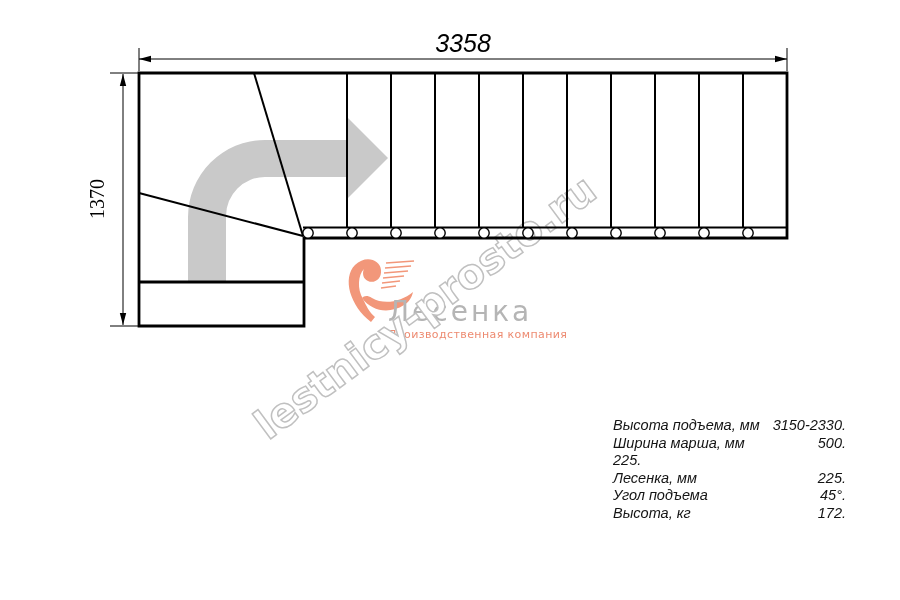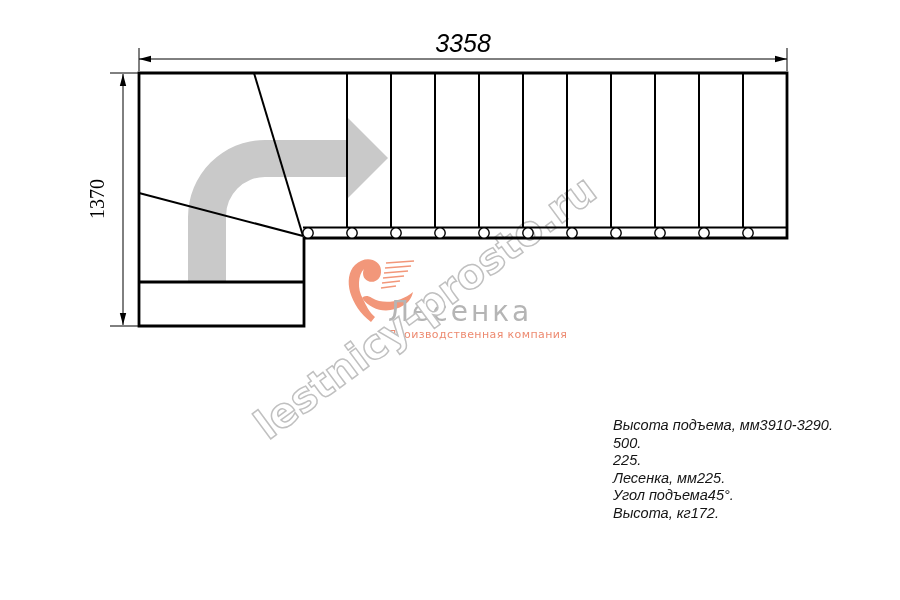--- a/index.html
+++ b/index.html
@@ -13,7 +13,7 @@
     font-family:"Liberation Sans",sans-serif;
     font-style:italic;font-size:14.5px;color:#141414;
   }
-  .spec-row{display:flex;height:17.5px;line-height:17.5px;}
+  .spec-row{display:flex;justify-content:space-between;height:17.5px;line-height:17.5px;}
   .spec-label{white-space:nowrap;}
   .spec-value{white-space:nowrap;text-align:right;}
   .dim-text{font-family:"Liberation Sans",sans-serif;font-style:italic;font-size:25px;fill:#000;}

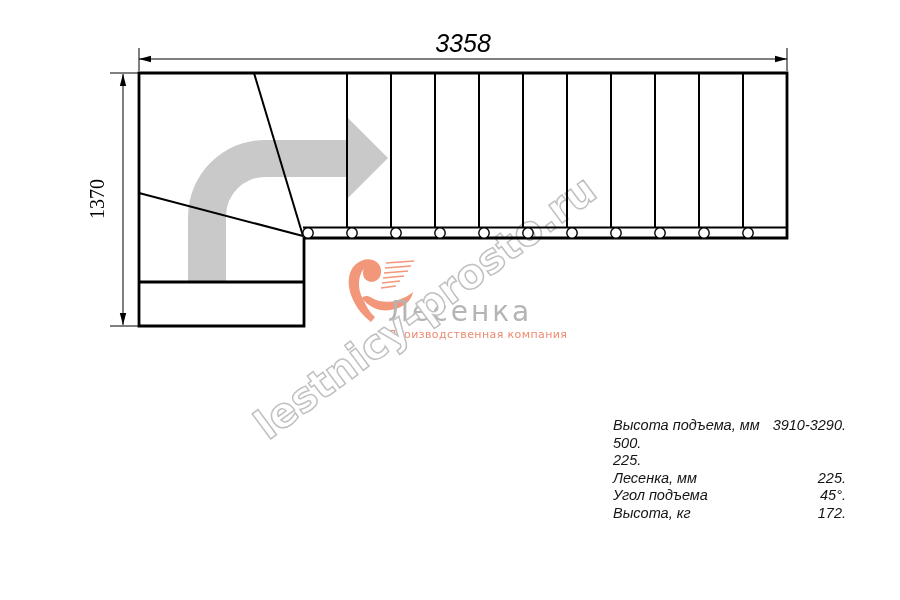--- a/index.html
+++ b/index.html
@@ -119,7 +119,7 @@
   <div class="spec-table">
     <div class="spec-row">
       <span class="spec-label">Высота подъема, мм</span>
-      <span class="spec-value">3910-3290.</span>
+      <span class="spec-value">3150-2330.</span>
     </div>
     <div class="spec-row">
       <span class="spec-value">500.</span>

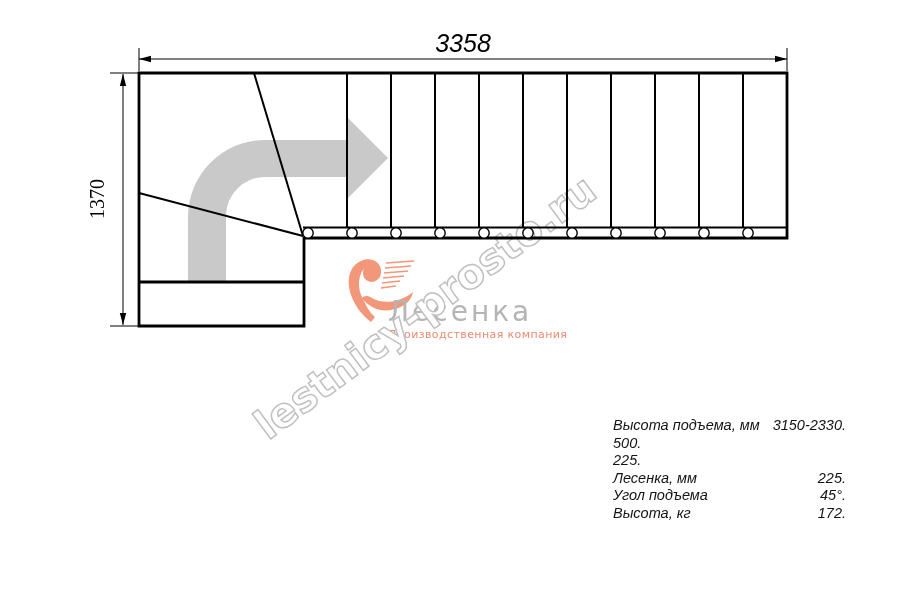--- a/index.html
+++ b/index.html
@@ -122,6 +122,7 @@
       <span class="spec-value">3150-2330.</span>
     </div>
     <div class="spec-row">
+      <span class="spec-label">Ширина марша, мм</span>
       <span class="spec-value">500.</span>
     </div>
     <div class="spec-row">

